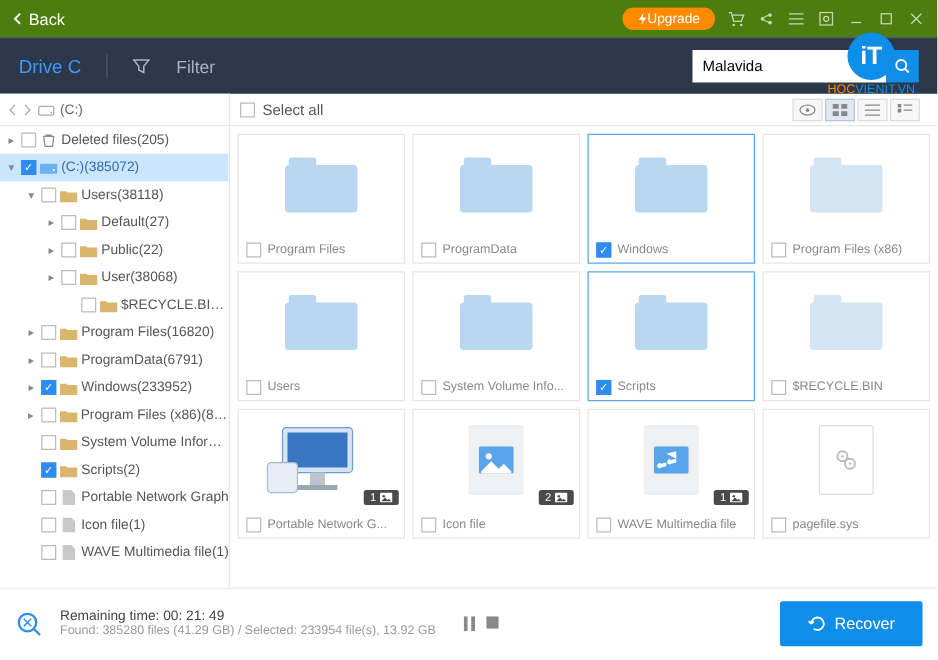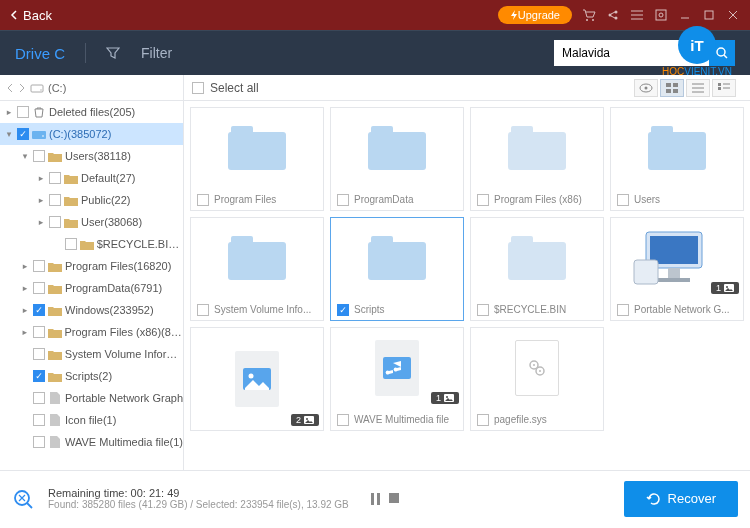--- a/index.html
+++ b/index.html
@@ -6,7 +6,7 @@
 body { width: 750px; height: 528px; overflow: hidden; background: #fff; position: relative; }
 
 
-.titlebar { height: 30px; background: #7f1d1d; display: flex; align-items: center; padding: 0 10px; color: #fff; }
+.titlebar { height: 30px; background: #4d7c0f; display: flex; align-items: center; padding: 0 10px; color: #fff; }
 .back-btn { display: flex; align-items: center; gap: 6px; font-size: 13px; cursor: pointer; }
 .titlebar-spacer { flex: 1; }
 .upgrade-btn { background: #ff8a00; color: #fff; padding: 3px 12px; border-radius: 10px; font-size: 11px; display: flex; align-items: center; gap: 0; margin-right: 10px; }

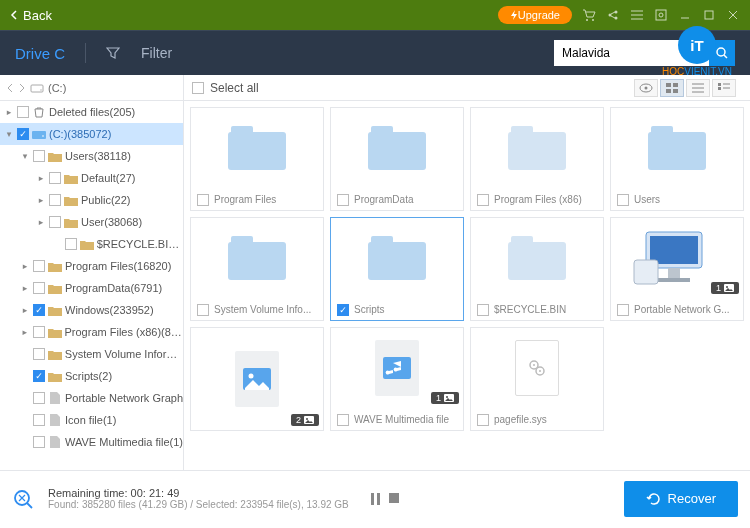--- a/index.html
+++ b/index.html
@@ -68,7 +68,7 @@
 
 
 .watermark { position: absolute; top: 26px; right: 10px; width: 86px; pointer-events: none; }
-.wm-circle { width: 38px; height: 38px; border-radius: 50%; background: #0f8ee9; display: flex; align-items: center; justify-content: center; color: #fff; font-size: 15px; font-weight: 700; margin: 0 auto; }
+.wm-circle { width: 38px; height: 38px; border-radius: 50%; background: #0f8ee9; display: flex; align-items: center; justify-content: center; color: #fff; font-size: 20px; font-weight: 700; margin: 0 auto; }
 .wm-text { font-size: 10px; text-align: center; color: #0f8ee9; font-weight: 400; margin-top: 2px; }
 .wm-text span { color: #ff8a00; }
 

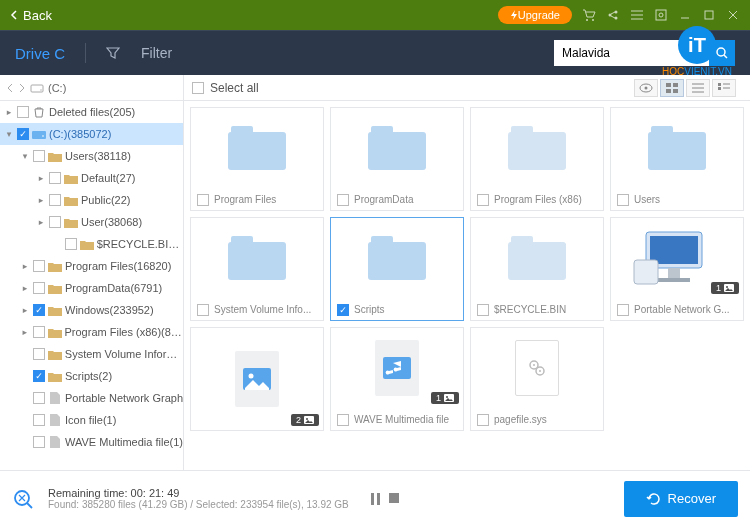--- a/index.html
+++ b/index.html
@@ -396,6 +396,18 @@
             <span>ProgramData</span>
           </div>
         </div>
+        <div class="tile sel">
+          <div class="tile-body">
+            <div class="folder-ic">
+              <div class="folder-tab"></div>
+              <div class="folder-back"></div>
+            </div>
+          </div>
+          <div class="tile-footer">
+            <span class="cb checked"></span>
+            <span>Windows</span>
+          </div>
+        </div>
         <div class="tile">
           <div class="tile-body">
             <div class="folder-ic dim">

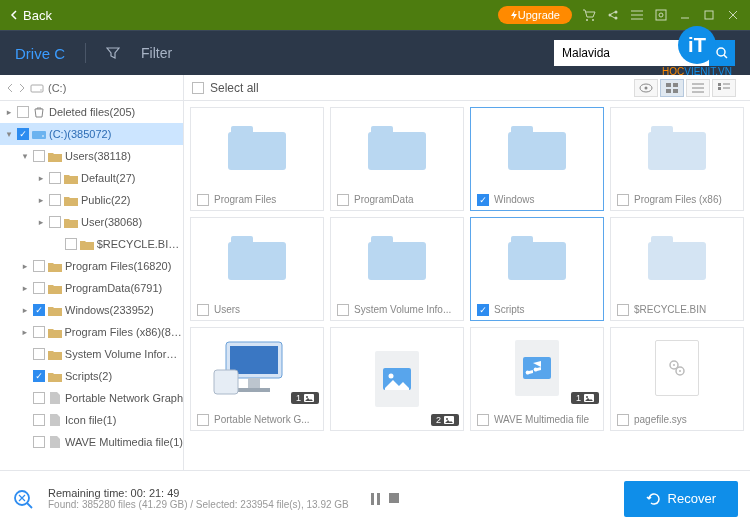--- a/index.html
+++ b/index.html
@@ -505,6 +505,10 @@
                 <path d="M1 7l3-3 2 2 1-1 2 2H1z" fill="#4a4a4a"></path>
               </svg></div>
           </div>
+          <div class="tile-footer">
+            <span class="cb"></span>
+            <span>Icon file</span>
+          </div>
         </div>
         <div class="tile">
           <div class="tile-body">

